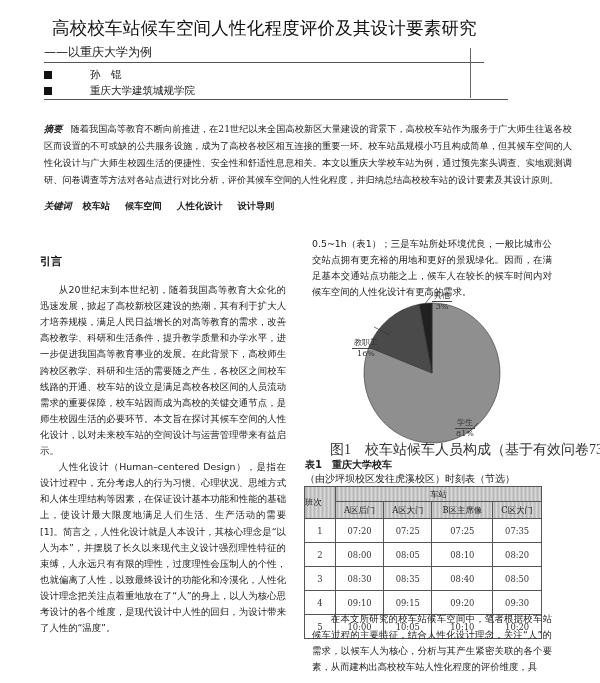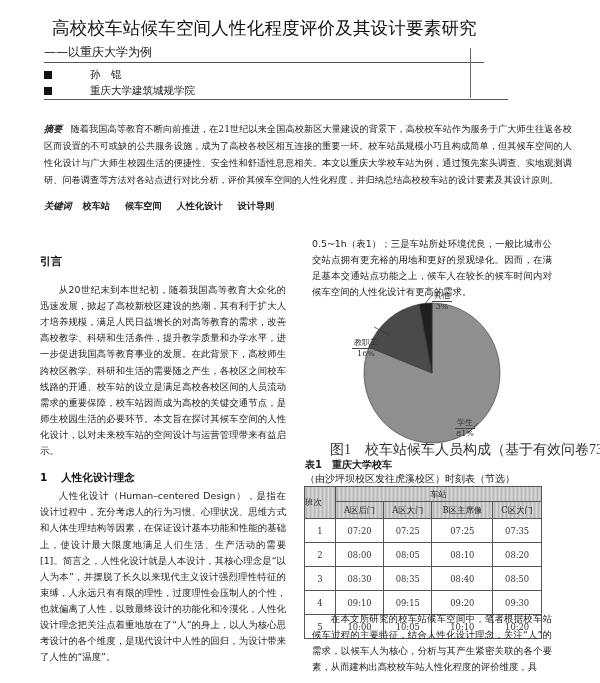--- a/index.html
+++ b/index.html
@@ -100,9 +100,6 @@
 <div class="abs col" style="left:40px; top:254px; width:246px;">
   <h3 class="h-intro" style="margin-bottom:12px;">引言</h3>
   <p>从20世纪末到本世纪初，随着我国高等教育大众化的迅速发展，掀起了高校新校区建设的热潮，其有利于扩大人才培养规模，满足人民日益增长的对高等教育的需求，改善高校教学、科研和生活条件，提升教学质量和办学水平，进一步促进我国高等教育事业的发展。在此背景下，高校师生跨校区教学、科研和生活的需要随之产生，各校区之间校车线路的开通、校车站的设立是满足高校各校区间的人员流动需求的重要保障，校车站因而成为高校的关键交通节点，是师生校园生活的必要环节。本文旨在探讨其候车空间的人性化设计，以对未来校车站的空间设计与运营管理带来有益启示。</p>
-  <h3 class="h-sec" style="margin:10px 0 3px;">
-    <span class="num">1</span><span>人性化设计理念</span>
-  </h3>
   <p>人性化设计（Human–centered Design），是指在设计过程中，充分考虑人的行为习惯、心理状况、思维方式和人体生理结构等因素，在保证设计基本功能和性能的基础上，使设计最大限度地满足人们生活、生产活动的需要[1]。简言之，人性化设计就是人本设计，其核心理念是“以人为本”，并摆脱了长久以来现代主义设计强烈理性特征的束缚，人永远只有有限的理性，过度理性会压制人的个性，也就偏离了人性，以致最终设计的功能化和冷漠化，人性化设计理念把关注点着重地放在了“人”的身上，以人为核心思考设计的各个维度，是现代设计中人性的回归，为设计带来了人性的“温度”。</p>
 
 </div>

